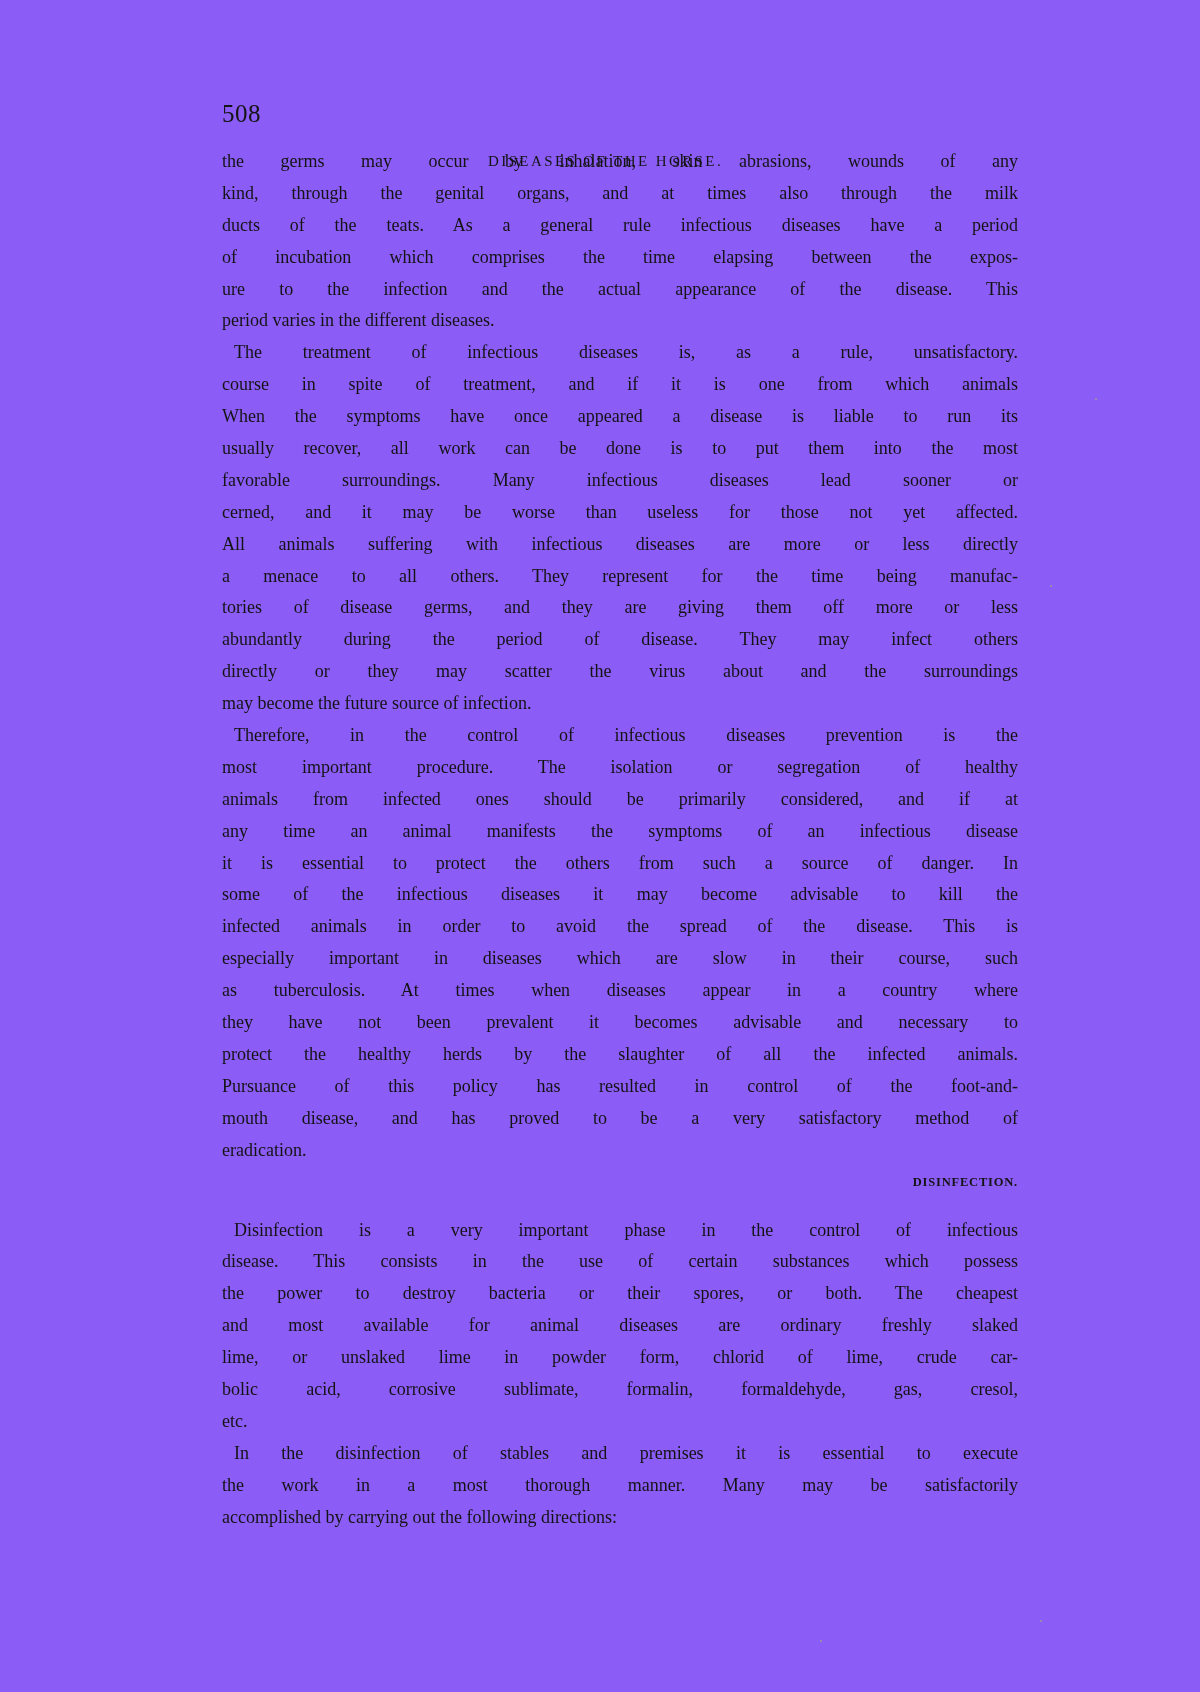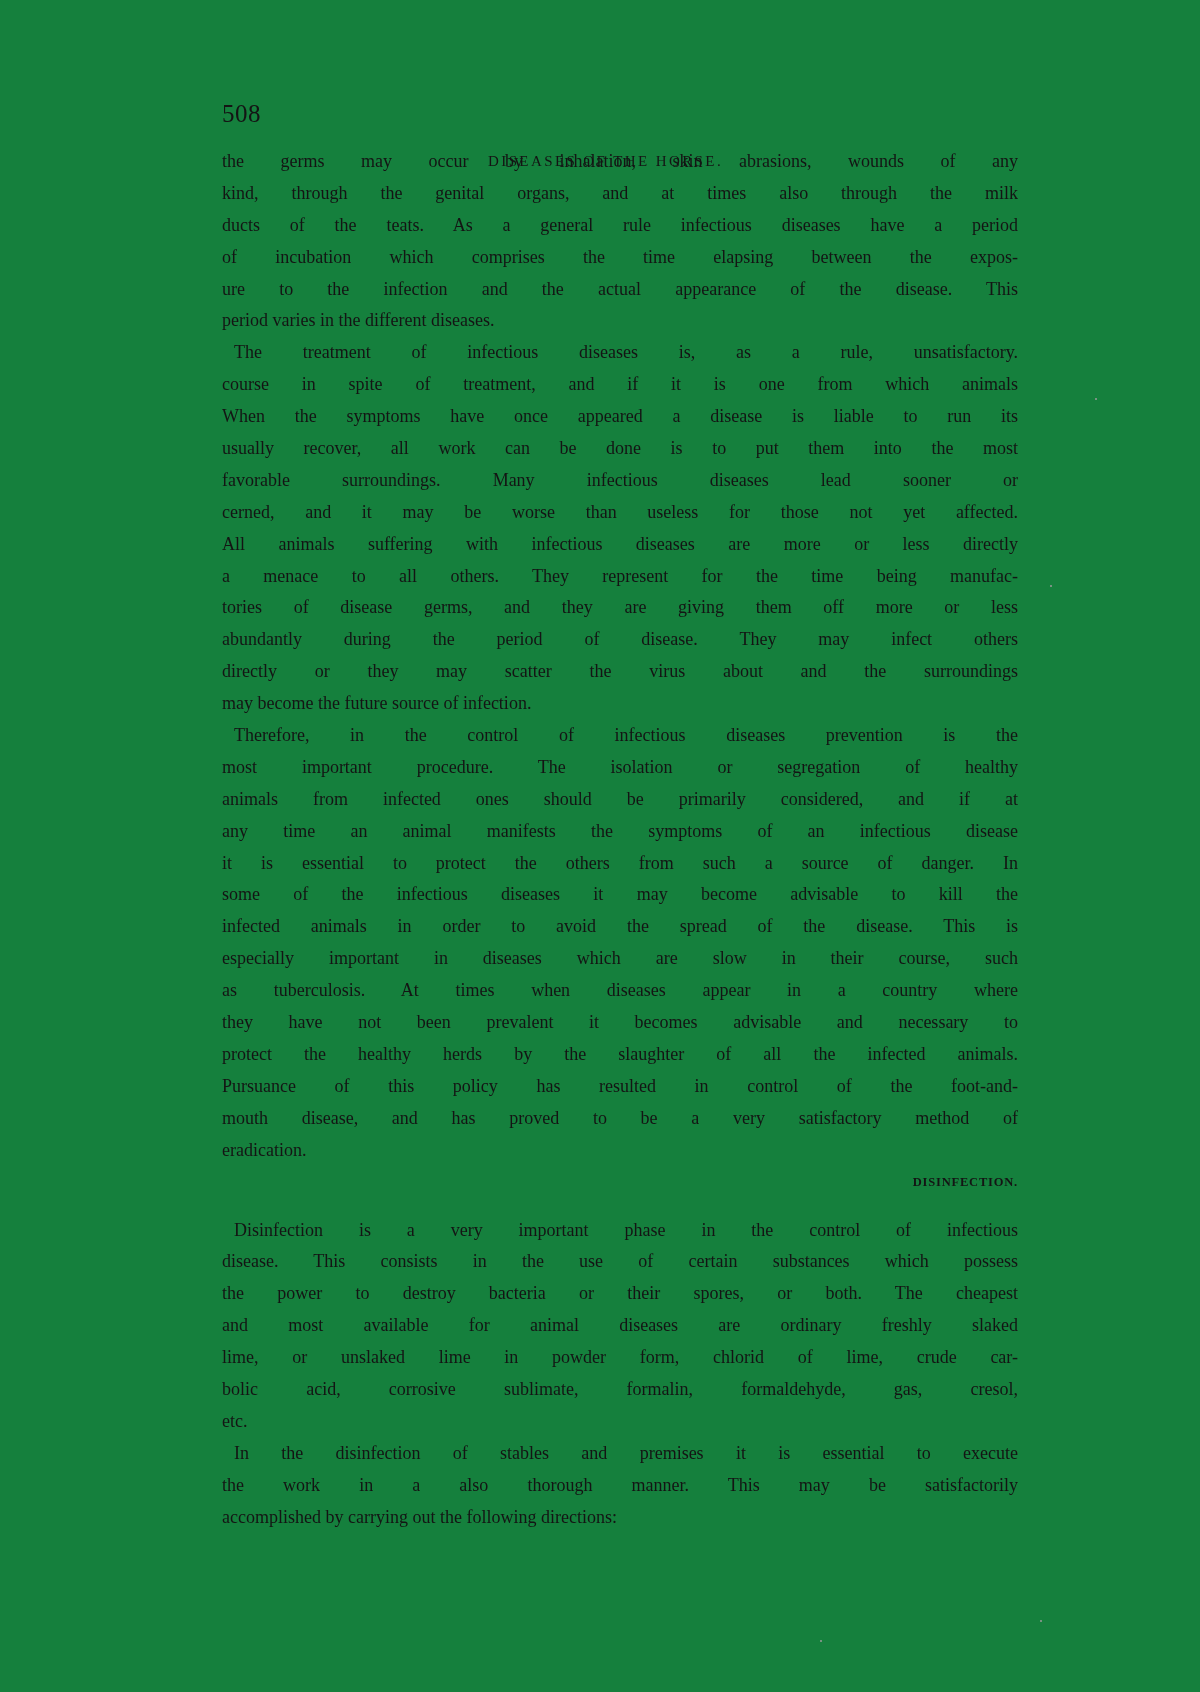--- a/index.html
+++ b/index.html
@@ -21,7 +21,7 @@
       top: 0;
       width: 1200px;
       height: 1692px;
-      background: #15803d;
+      background: #8b5cf6;
     }
     .running-head {
       position: absolute;

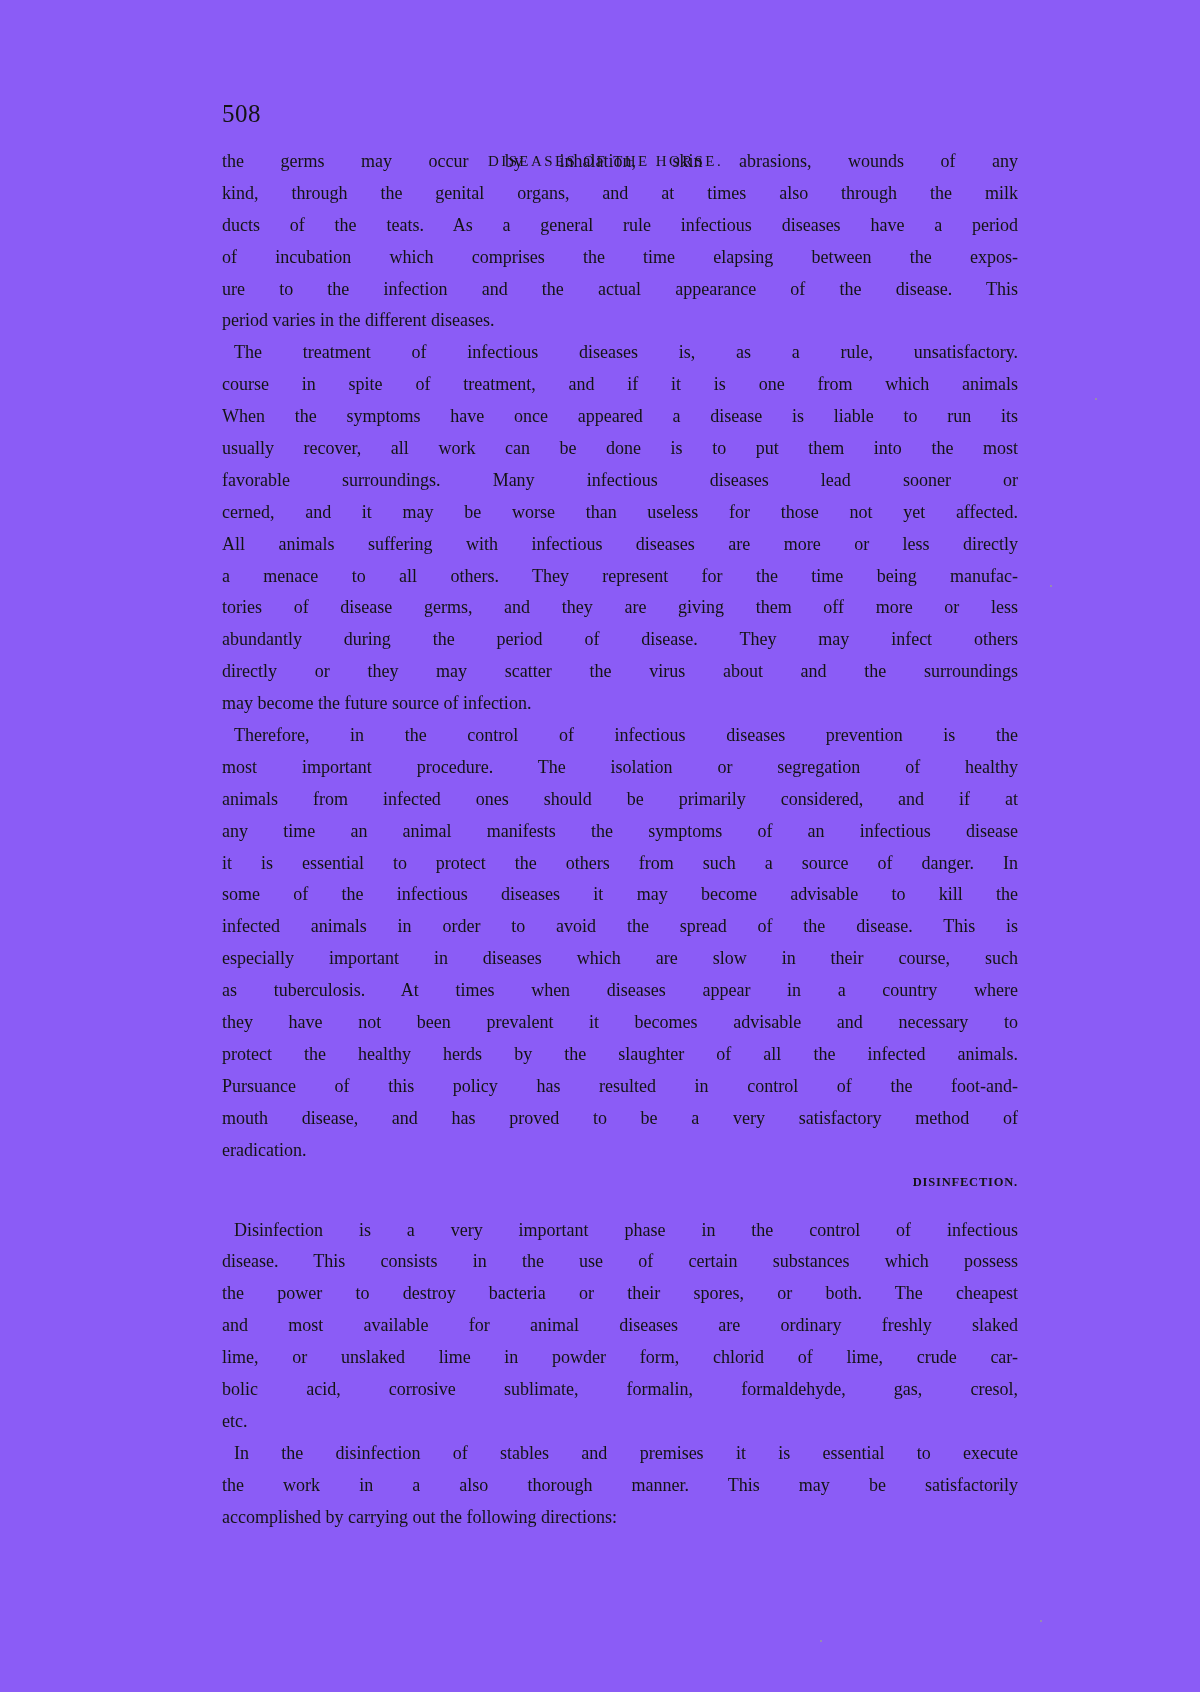--- a/index.html
+++ b/index.html
@@ -152,7 +152,7 @@
 
     <div>
       <span class="line indent">In the disinfection of stables and premises it is essential to execute</span>
-      <span class="line">the work in a also thorough manner.  This may be satisfactorily</span>
+      <span class="line">the work in a most thorough manner.  Many may be satisfactorily</span>
       <span class="line last">accomplished by carrying out the following directions:</span>
     </div>
 

